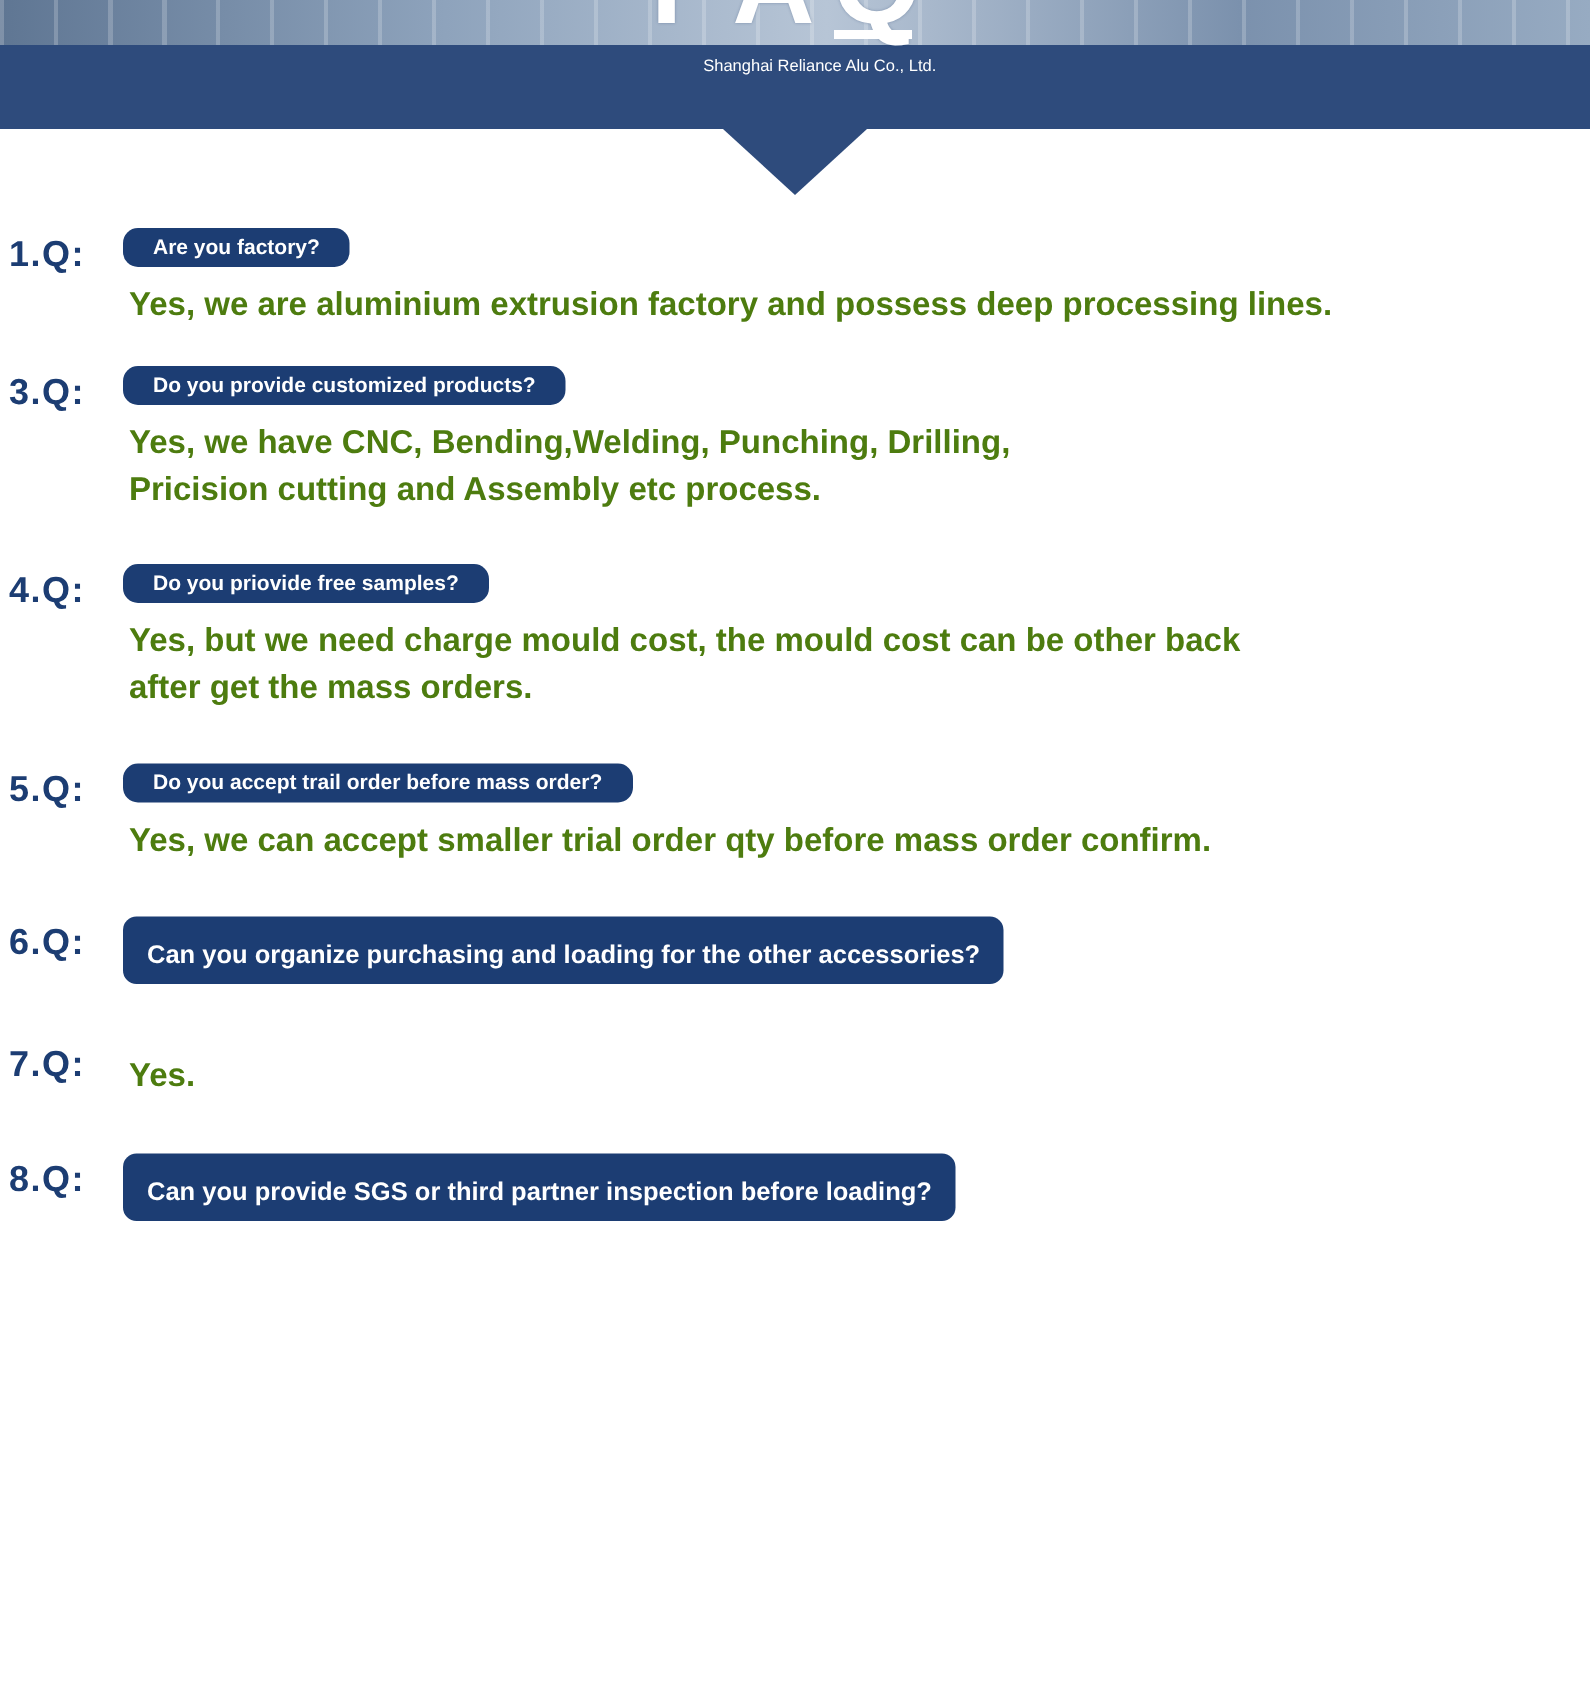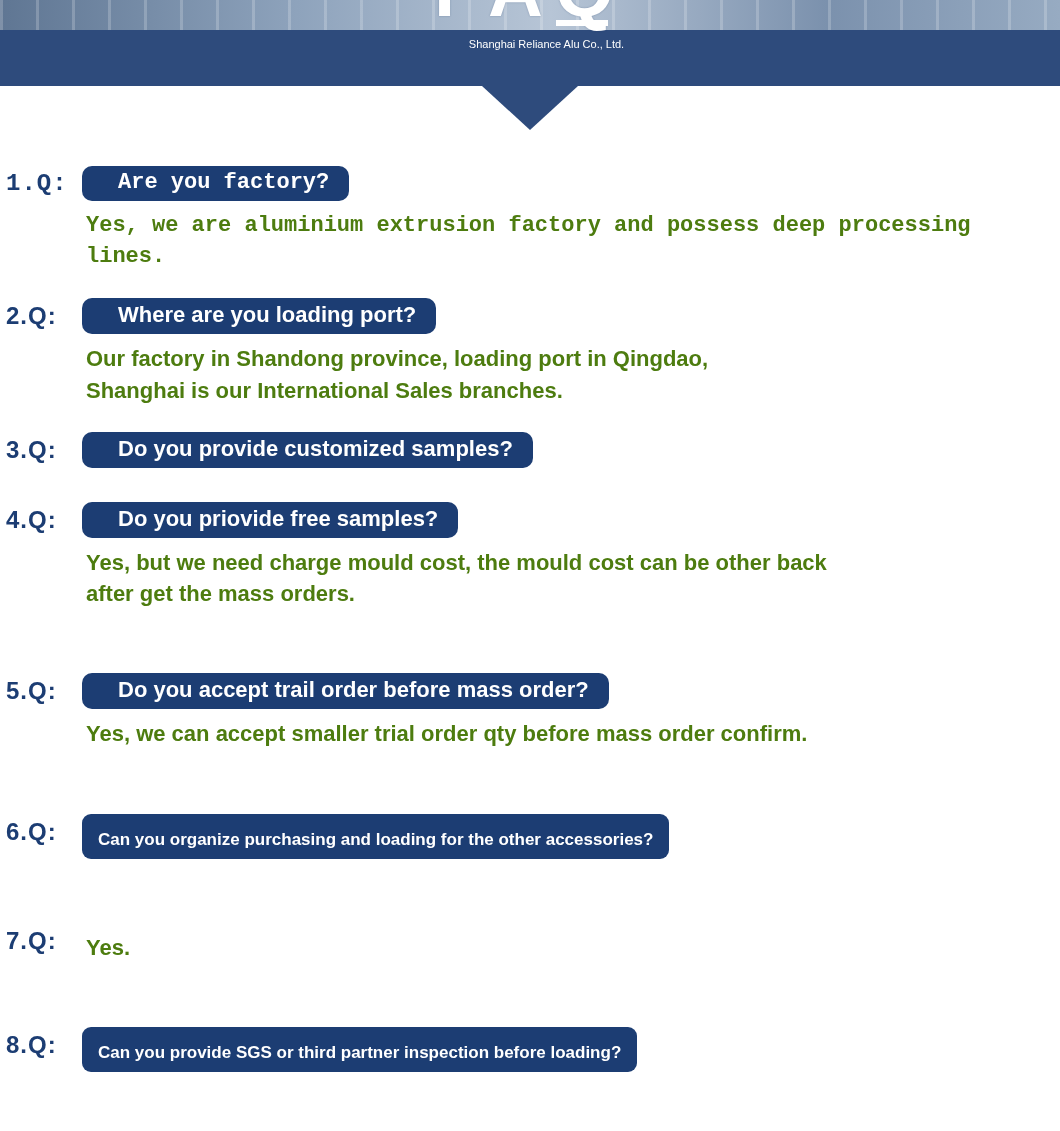--- a/index.html
+++ b/index.html
@@ -77,7 +77,7 @@
     align-items: flex-start;
     margin-top: 26px;
   }
-  .faq-item:first-child { margin-top: 18px; font-family: Liberation Mono, monospace; }
+  .faq-item:first-child { margin-top: 4px; }
   .faq-item.gap-m { margin-top: 34px; }
   .faq-item.gap-l { margin-top: 64px; }
   .q-num {

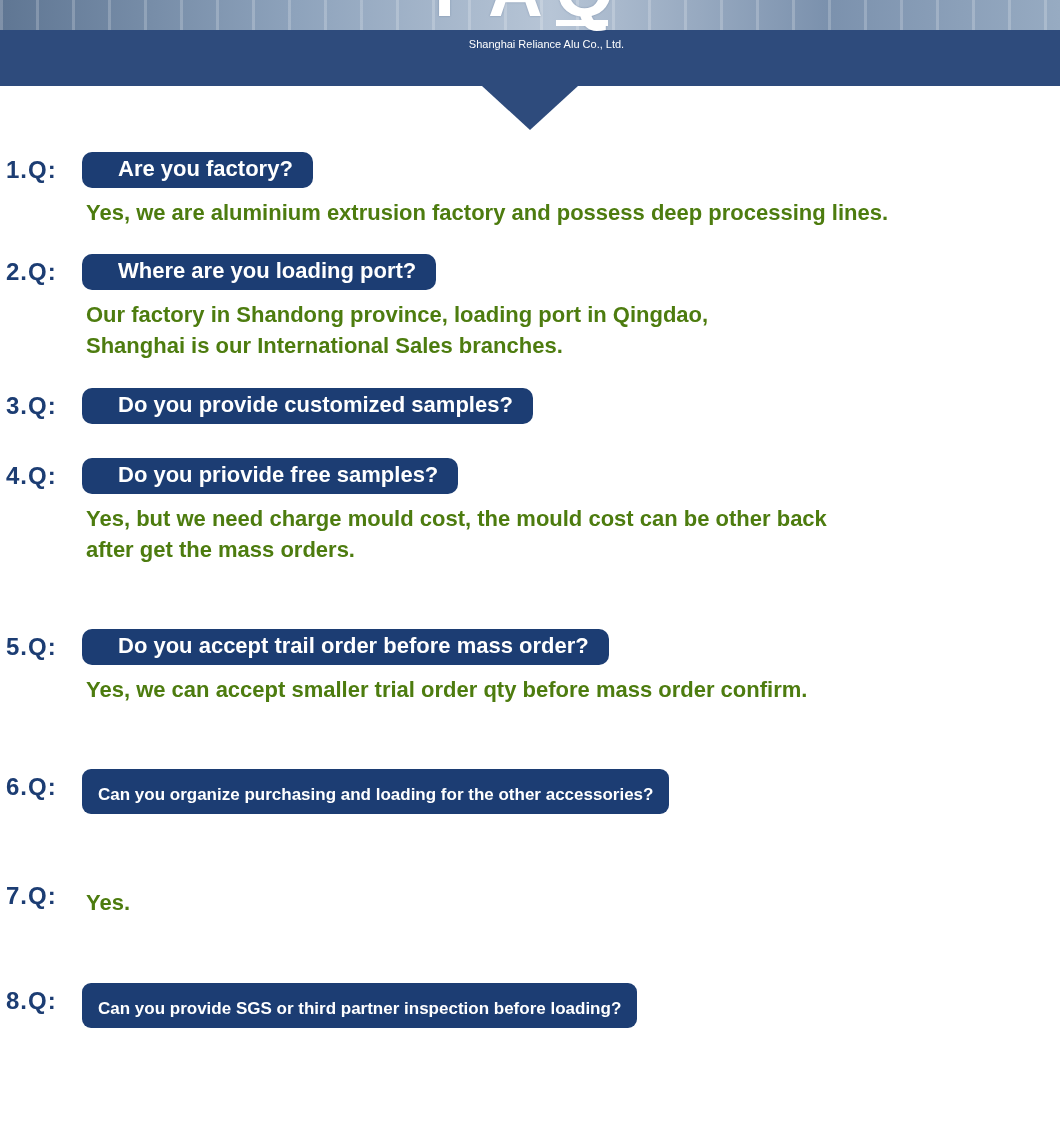--- a/index.html
+++ b/index.html
@@ -95,8 +95,8 @@
     background: #1c3d73;
     color: #ffffff;
     font-weight: bold;
-    font-size: 22px;
-    padding: 4px 20px 6px 36px;
+    font-size: 14px;
+    padding: 4px 20px 6px 20px;
     border-radius: 10px;
   }
   .faq-item.small .q-pill {

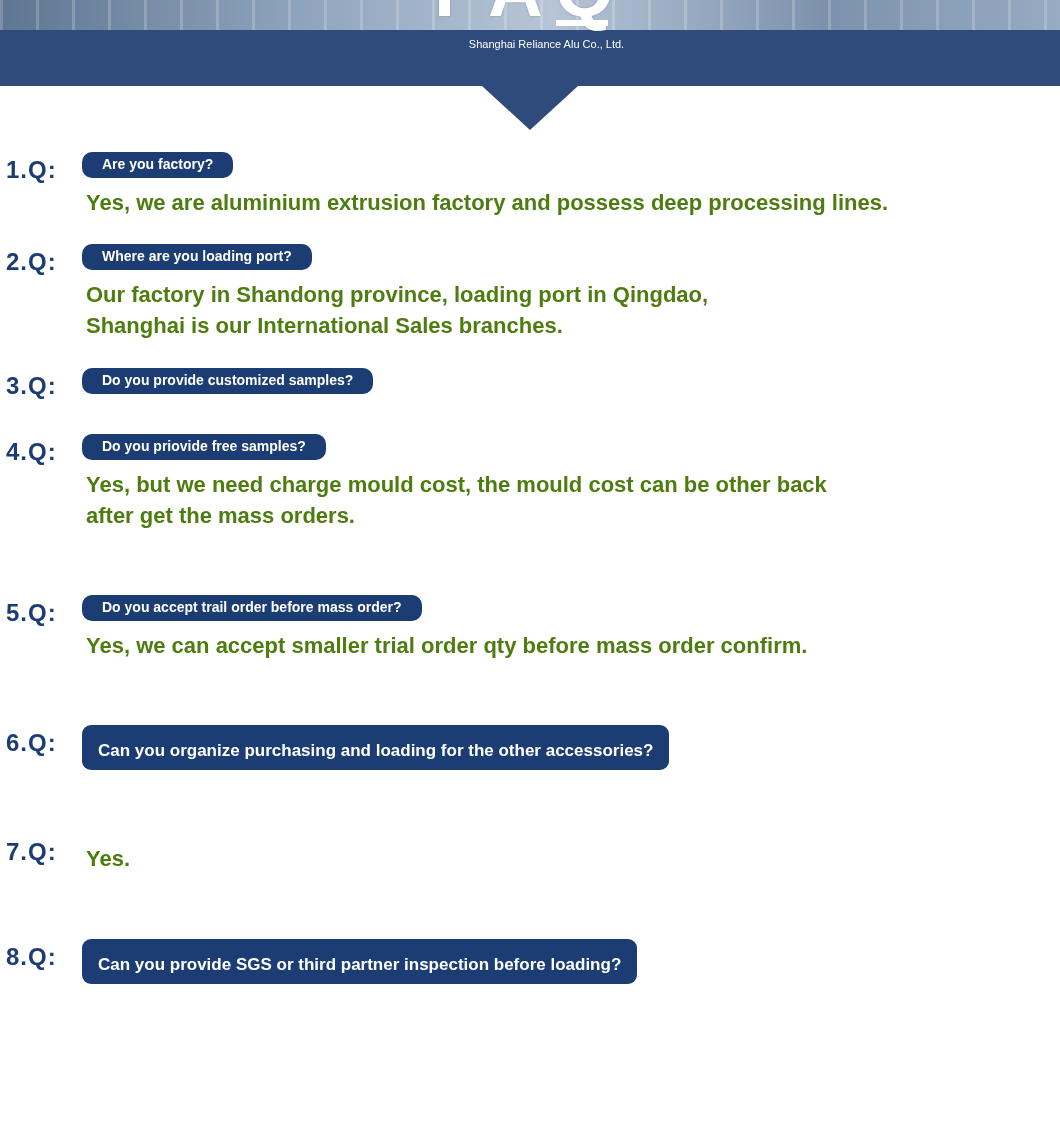--- a/index.html
+++ b/index.html
@@ -135,14 +135,6 @@
     </div>
   </div>
 
-  <div class="faq-item">
-    <div class="q-num">2.Q:</div>
-    <div class="q-body">
-      <div class="q-pill">Where are you loading port?</div>
-      <div class="answer">Our factory in Shandong province, loading port in Qingdao,
-Shanghai is our International Sales branches.</div>
-    </div>
-  </div>
 
   <div class="faq-item">
     <div class="q-num">3.Q:</div>

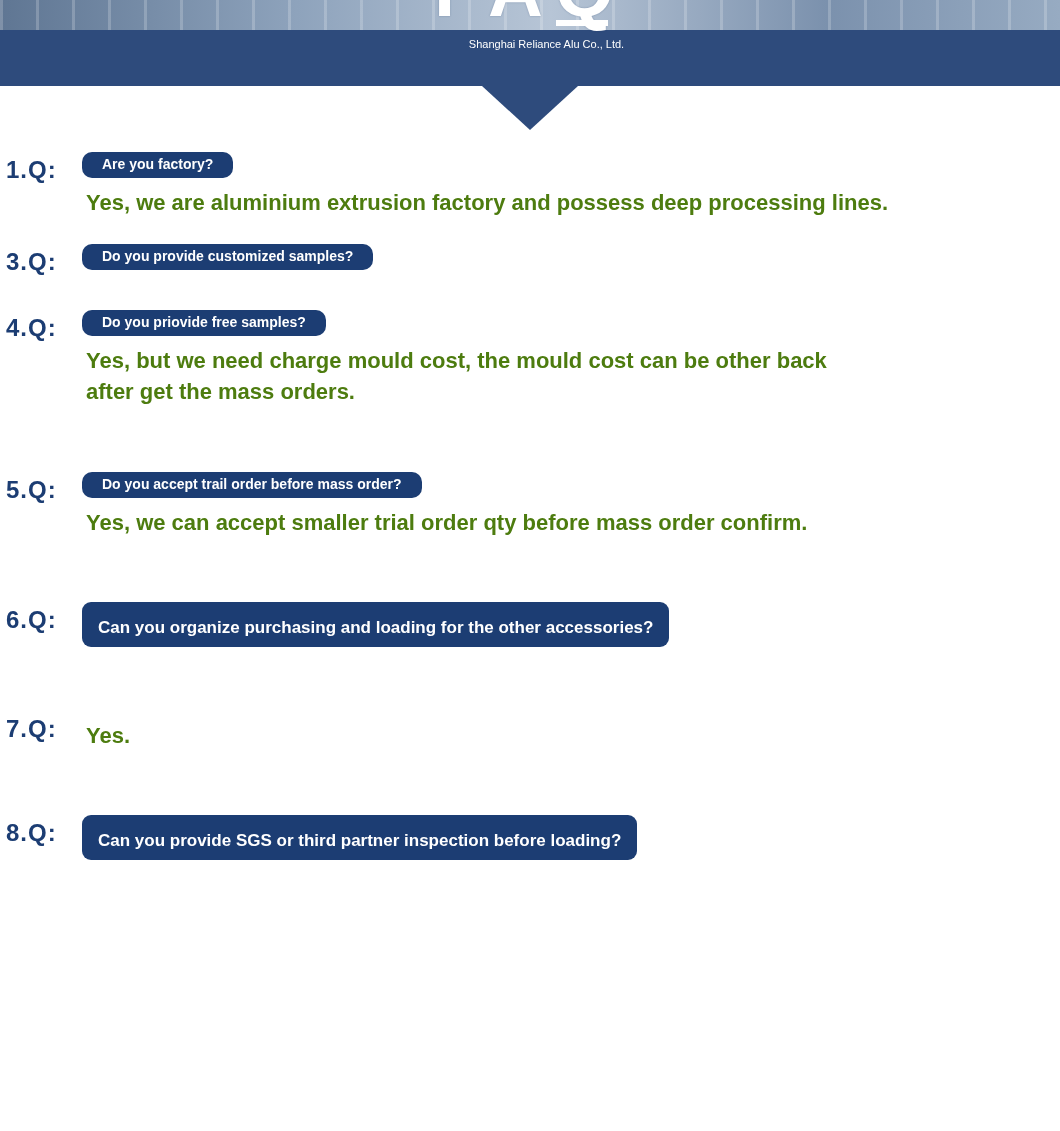--- a/index.html
+++ b/index.html
@@ -139,7 +139,7 @@
   <div class="faq-item">
     <div class="q-num">3.Q:</div>
     <div class="q-body">
-      <div class="q-pill">Do you provide customized samples?</div>
+      <div class="q-pill">Do you provide customized products?</div>
     </div>
   </div>
 

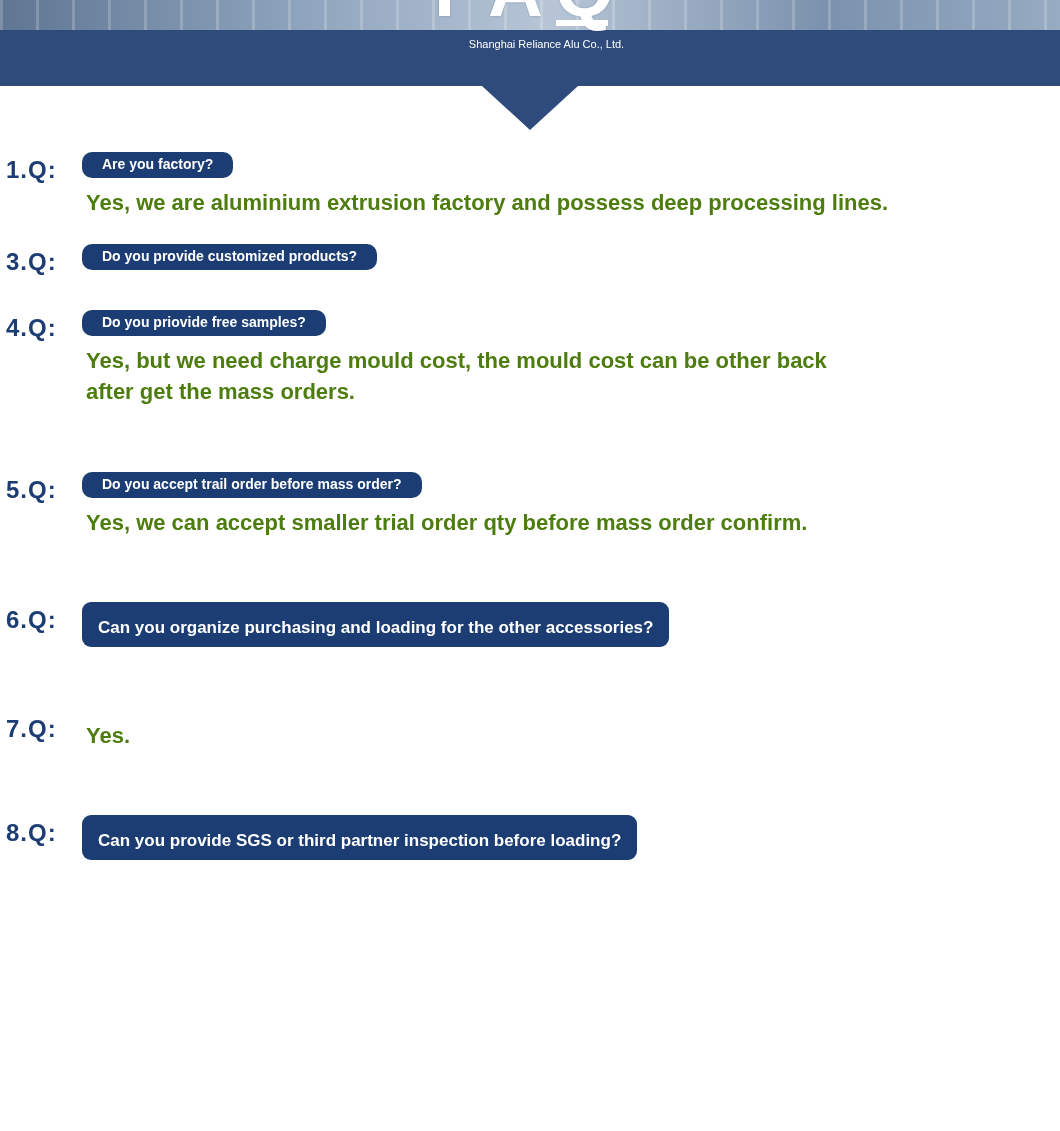--- a/index.html
+++ b/index.html
@@ -140,6 +140,8 @@
     <div class="q-num">3.Q:</div>
     <div class="q-body">
       <div class="q-pill">Do you provide customized products?</div>
+      <div class="answer">Yes, we have CNC, Bending,Welding, Punching, Drilling,
+Pricision cutting and Assembly etc process.</div>
     </div>
   </div>
 

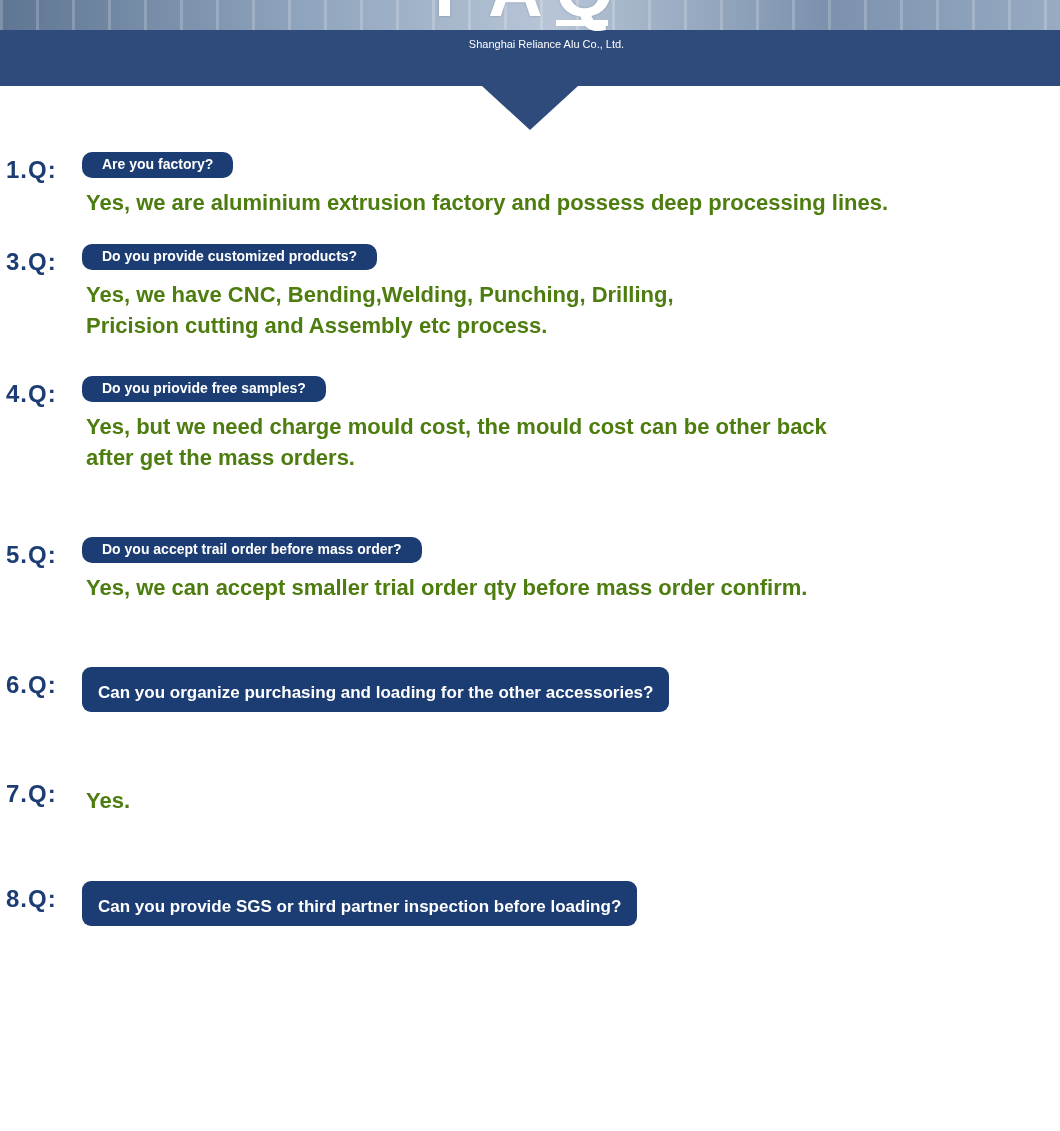--- a/index.html
+++ b/index.html
@@ -79,7 +79,7 @@
   }
   .faq-item:first-child { margin-top: 4px; }
   .faq-item.gap-m { margin-top: 34px; }
-  .faq-item.gap-l { margin-top: 64px; }
+  .faq-item.gap-l { margin-top: 36px; }
   .q-num {
     flex: 0 0 76px;
     font-size: 24px;

